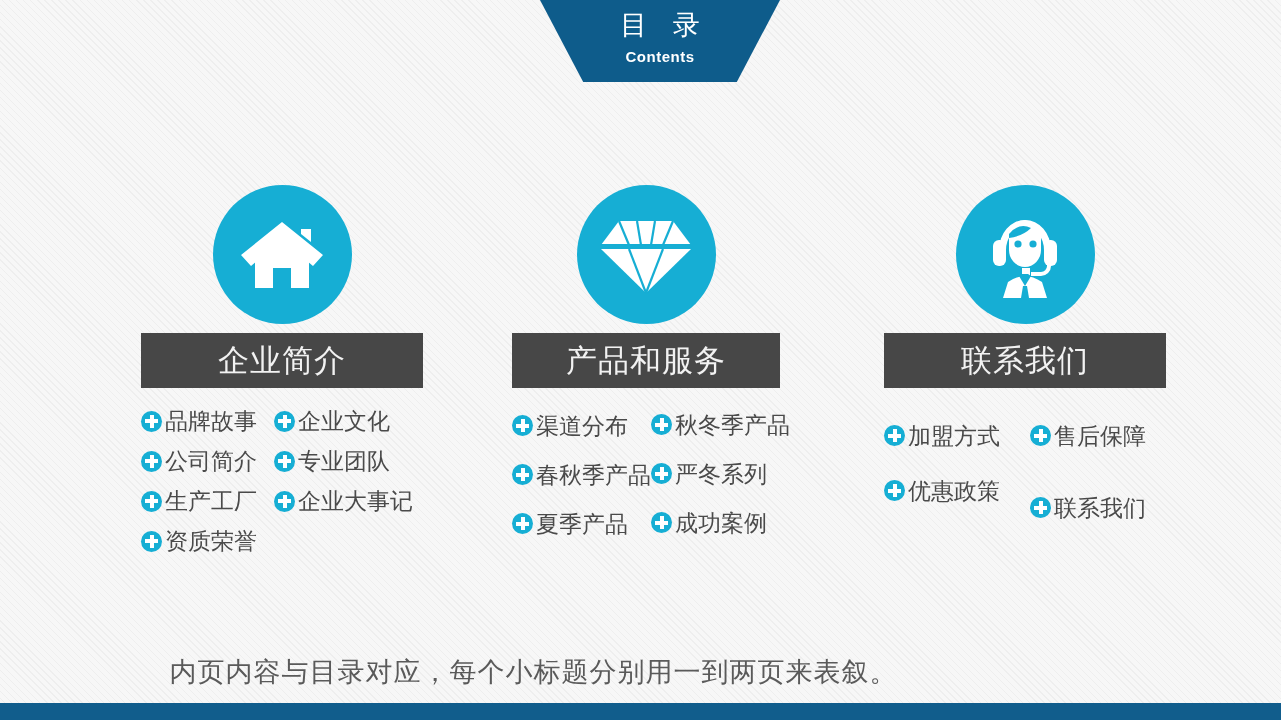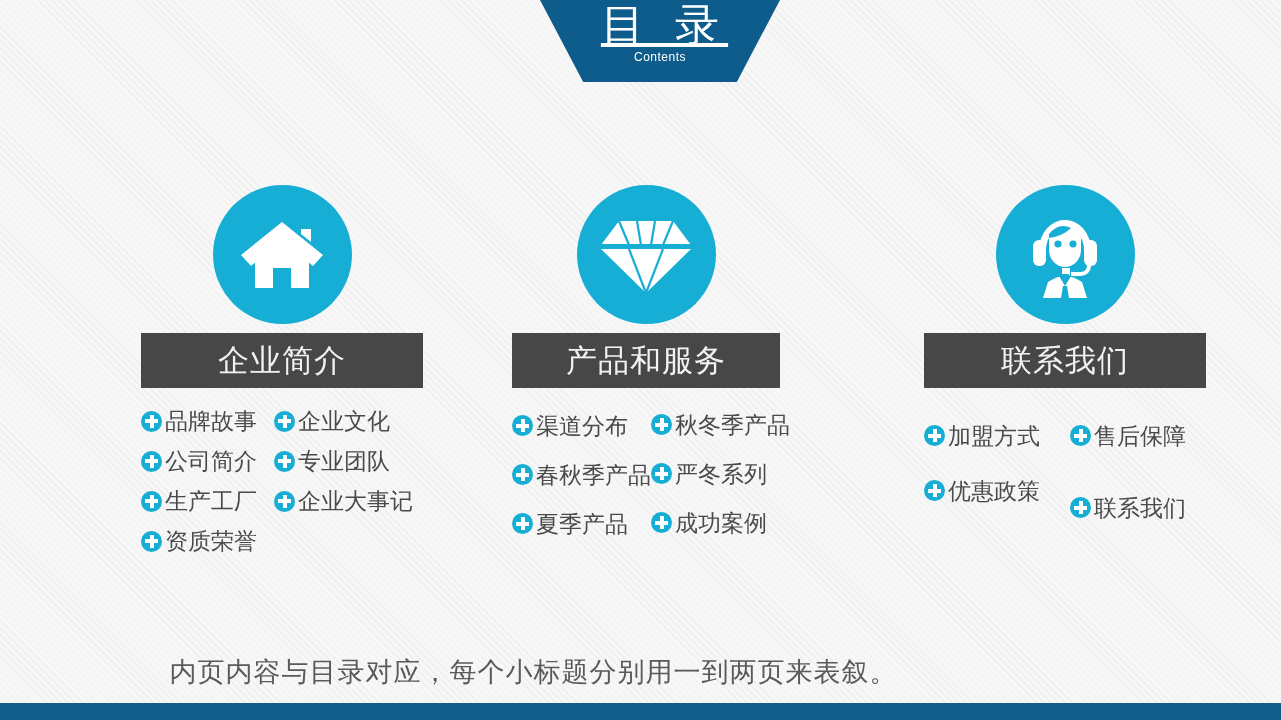--- a/index.html
+++ b/index.html
@@ -31,13 +31,12 @@
     padding-top:5px;
   }
   .header-title{
-    font-size:44px;
+    font-size:27px;
     line-height:40px;
     letter-spacing:9px;
     text-indent:9px;
     font-weight:400;
     white-space:pre;
-    text-decoration:underline;
   }
   .header-sub{
     font-size:12px;

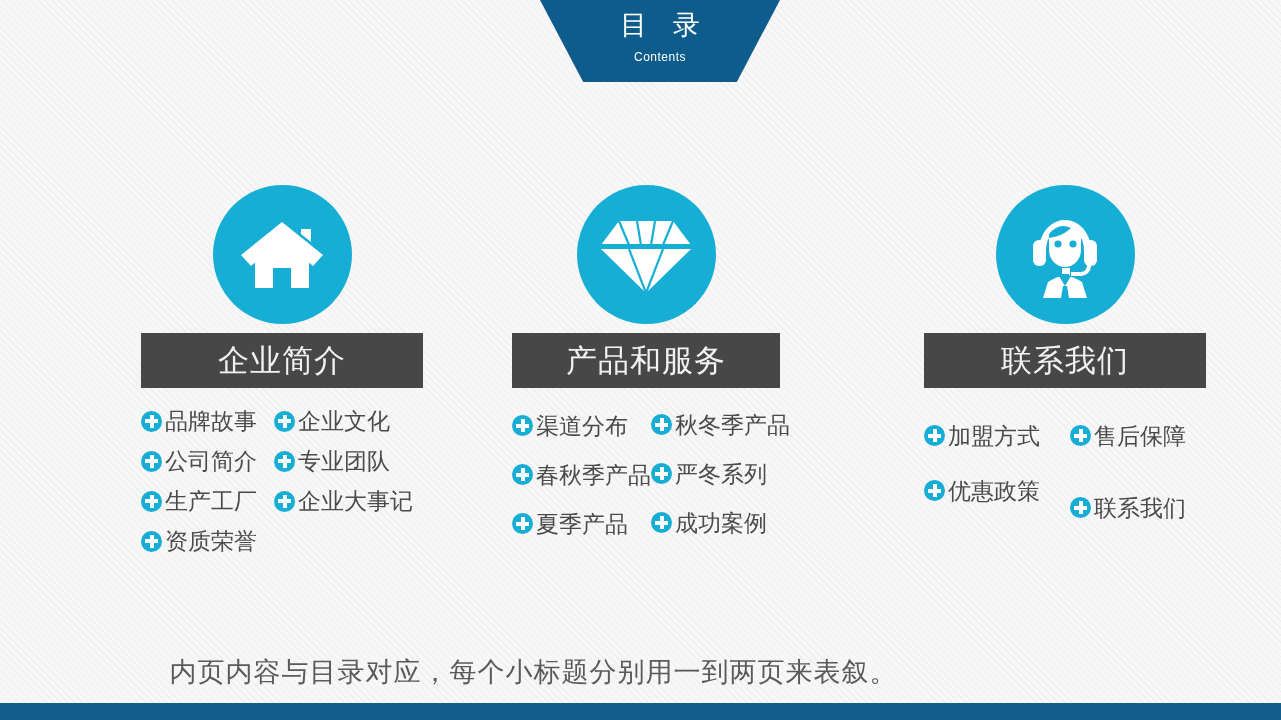--- a/index.html
+++ b/index.html
@@ -39,10 +39,10 @@
     white-space:pre;
   }
   .header-sub{
-    font-size:12px;
+    font-size:15px;
     line-height:24px;
     letter-spacing:0.5px;
-    font-weight:400;
+    font-weight:700;
   }
 
   

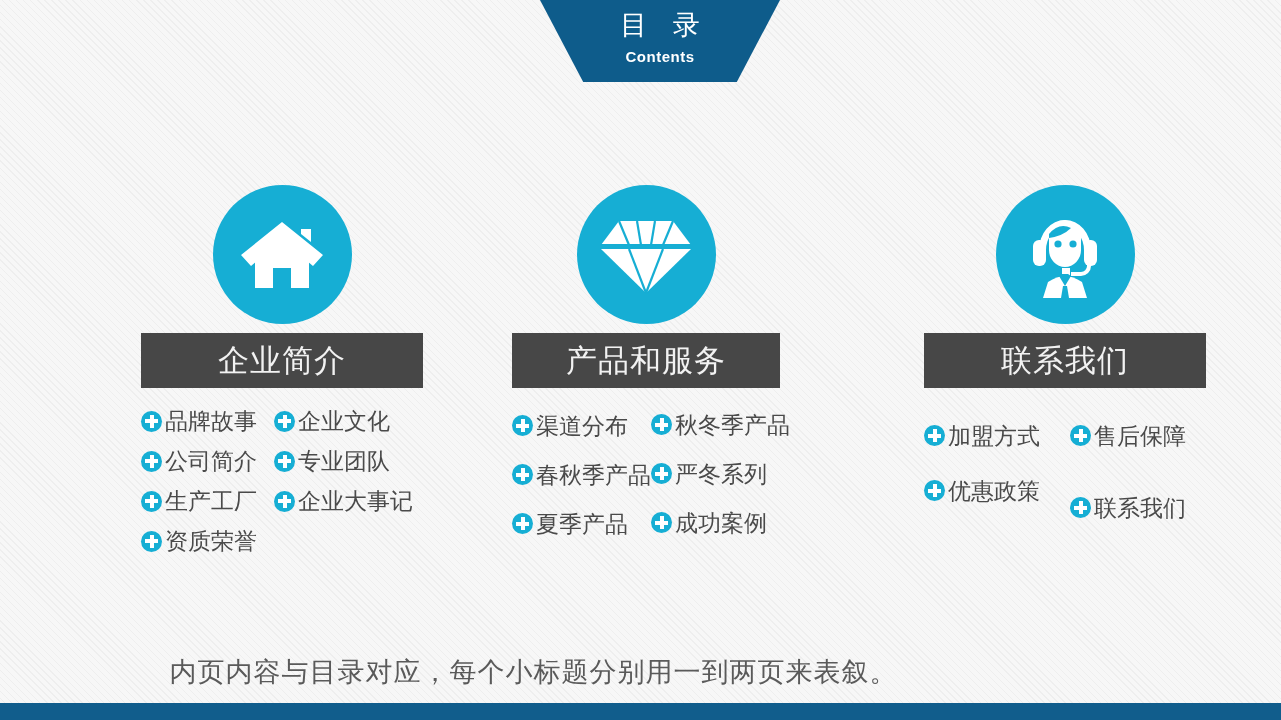--- a/index.html
+++ b/index.html
@@ -58,7 +58,7 @@
   }
   .col-1{ left:141px; width:282px; }
   .col-2{ left:512px; width:268px; }
-  .col-3{ left:924px; width:282px; }
+  .col-3{ left:884px; width:282px; }
 
   .icon-circle{
     width:139px; height:139px;

